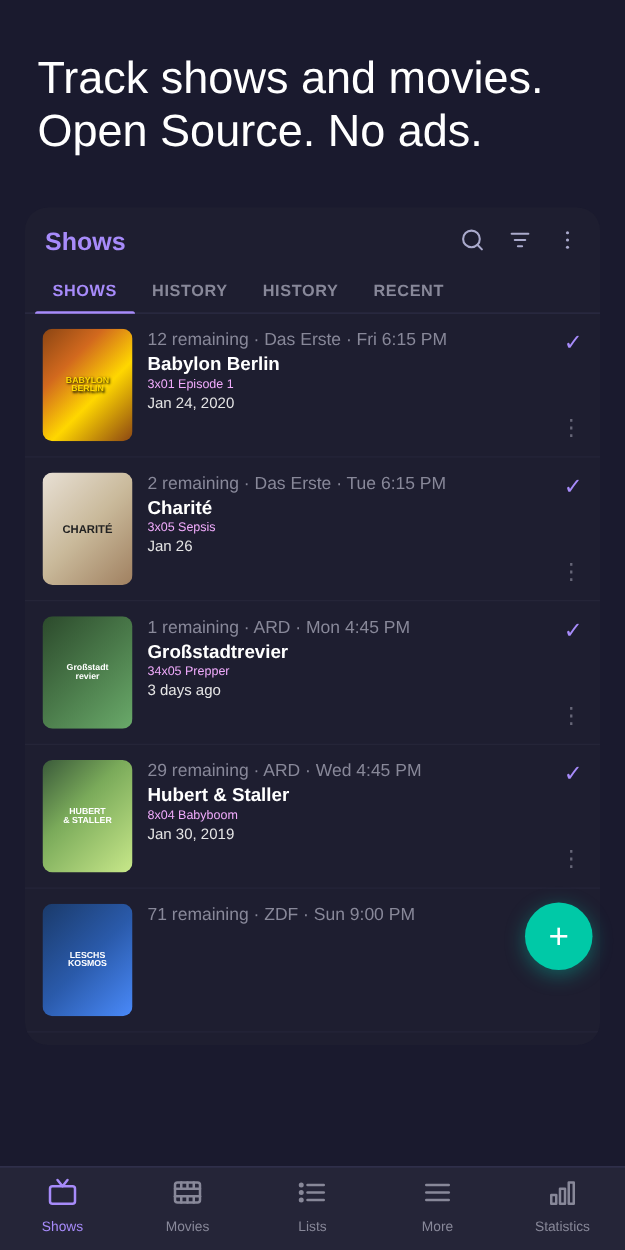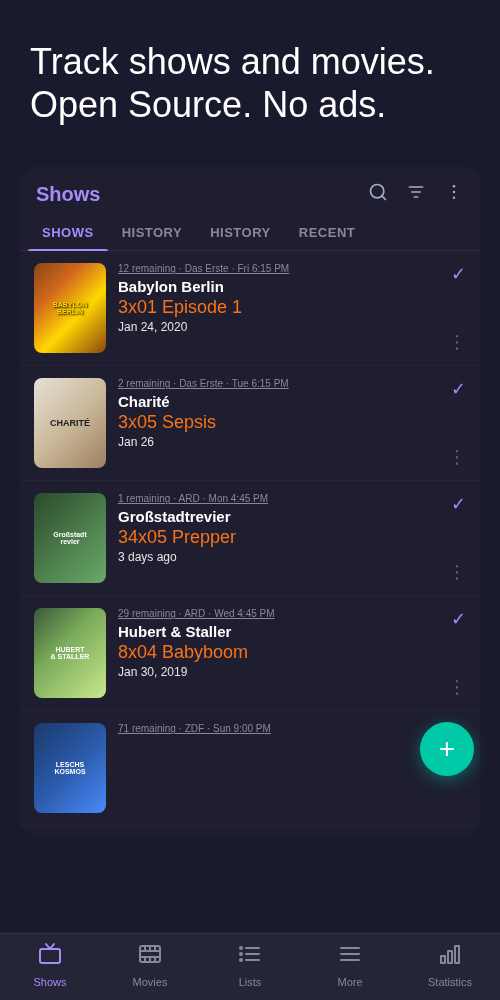--- a/index.html
+++ b/index.html
@@ -176,10 +176,9 @@
       min-width: 0;
     }
     .show-meta {
-      font-size: 10px;
+      font-size: 14px;
       color: #888899;
       margin-bottom: 4px;
-      text-decoration: underline;
     }
     .show-title {
       font-size: 15px;

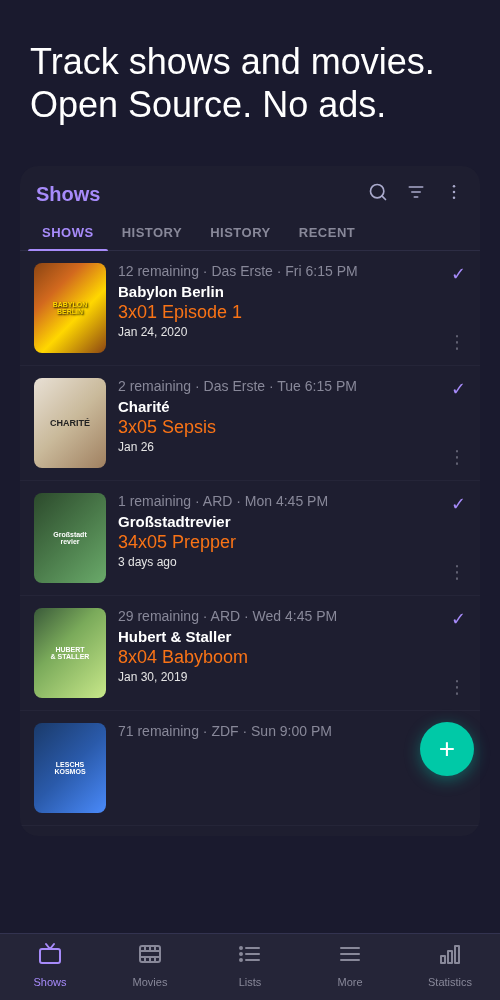--- a/index.html
+++ b/index.html
@@ -187,9 +187,9 @@
       margin-bottom: 2px;
     }
     .show-episode {
-      font-size: 18px;
+      font-size: 10px;
       font-weight: 400;
-      color: #f97316;
+      color: #f0abfc;
       margin-bottom: 2px;
     }
     .show-date {

